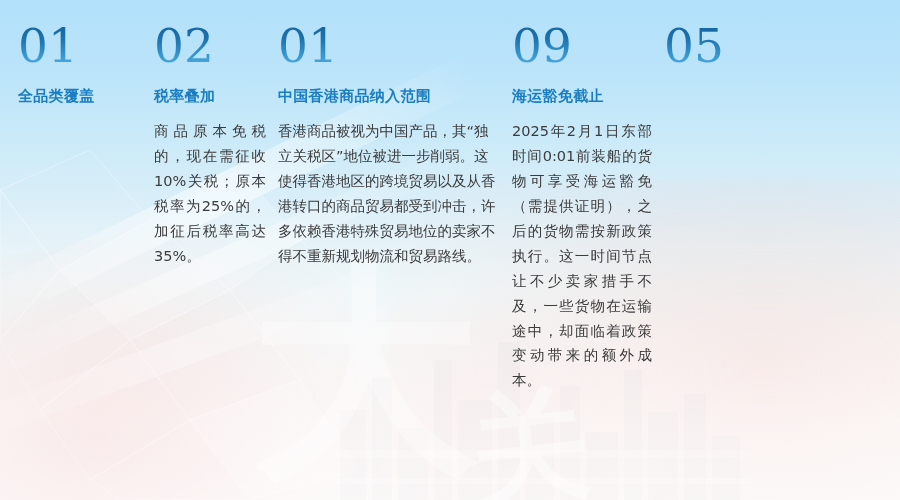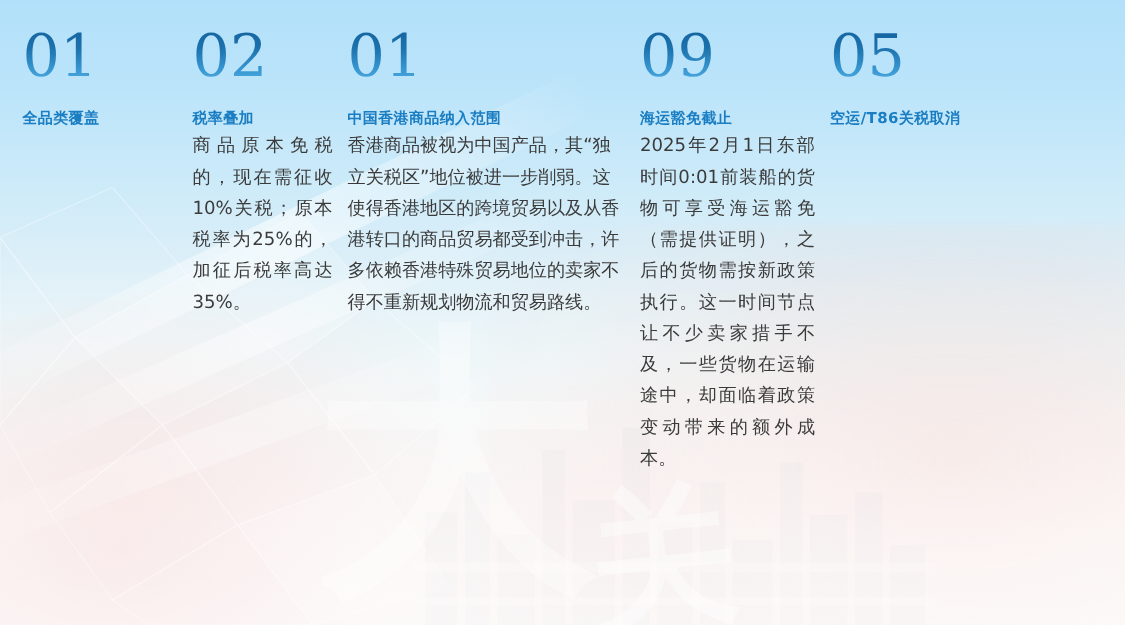--- a/index.html
+++ b/index.html
@@ -183,10 +183,10 @@
   .col-title {
     font-family: "DejaVu Sans", "Liberation Sans", sans-serif;
     font-weight: 700;
-    font-size: 12px;
+    font-size: 15px;
     line-height: 1.2;
     color: #1b7ec2;
-    margin-bottom: 4px;
+    margin-bottom: 14px;
     white-space: nowrap;
     letter-spacing: 0.3px;
   }

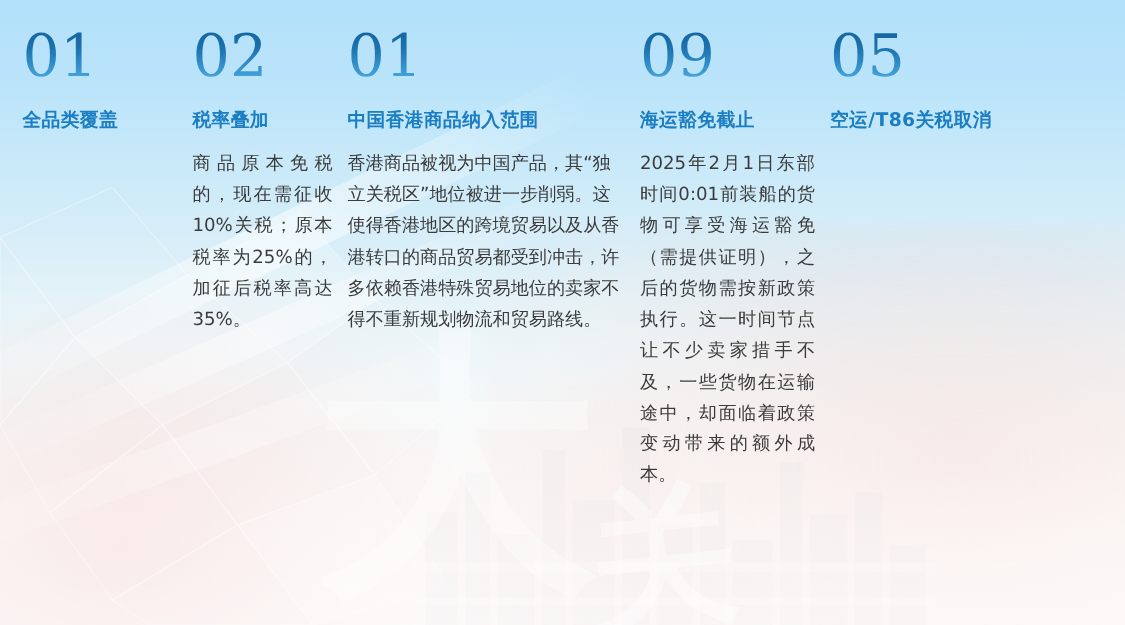--- a/index.html
+++ b/index.html
@@ -300,7 +300,6 @@
 
     <div class="col c5">
       <div class="col-num">05</div>
-      <div class="col-title">空运/T86关税取消</div>
     </div>
 
   </div>

